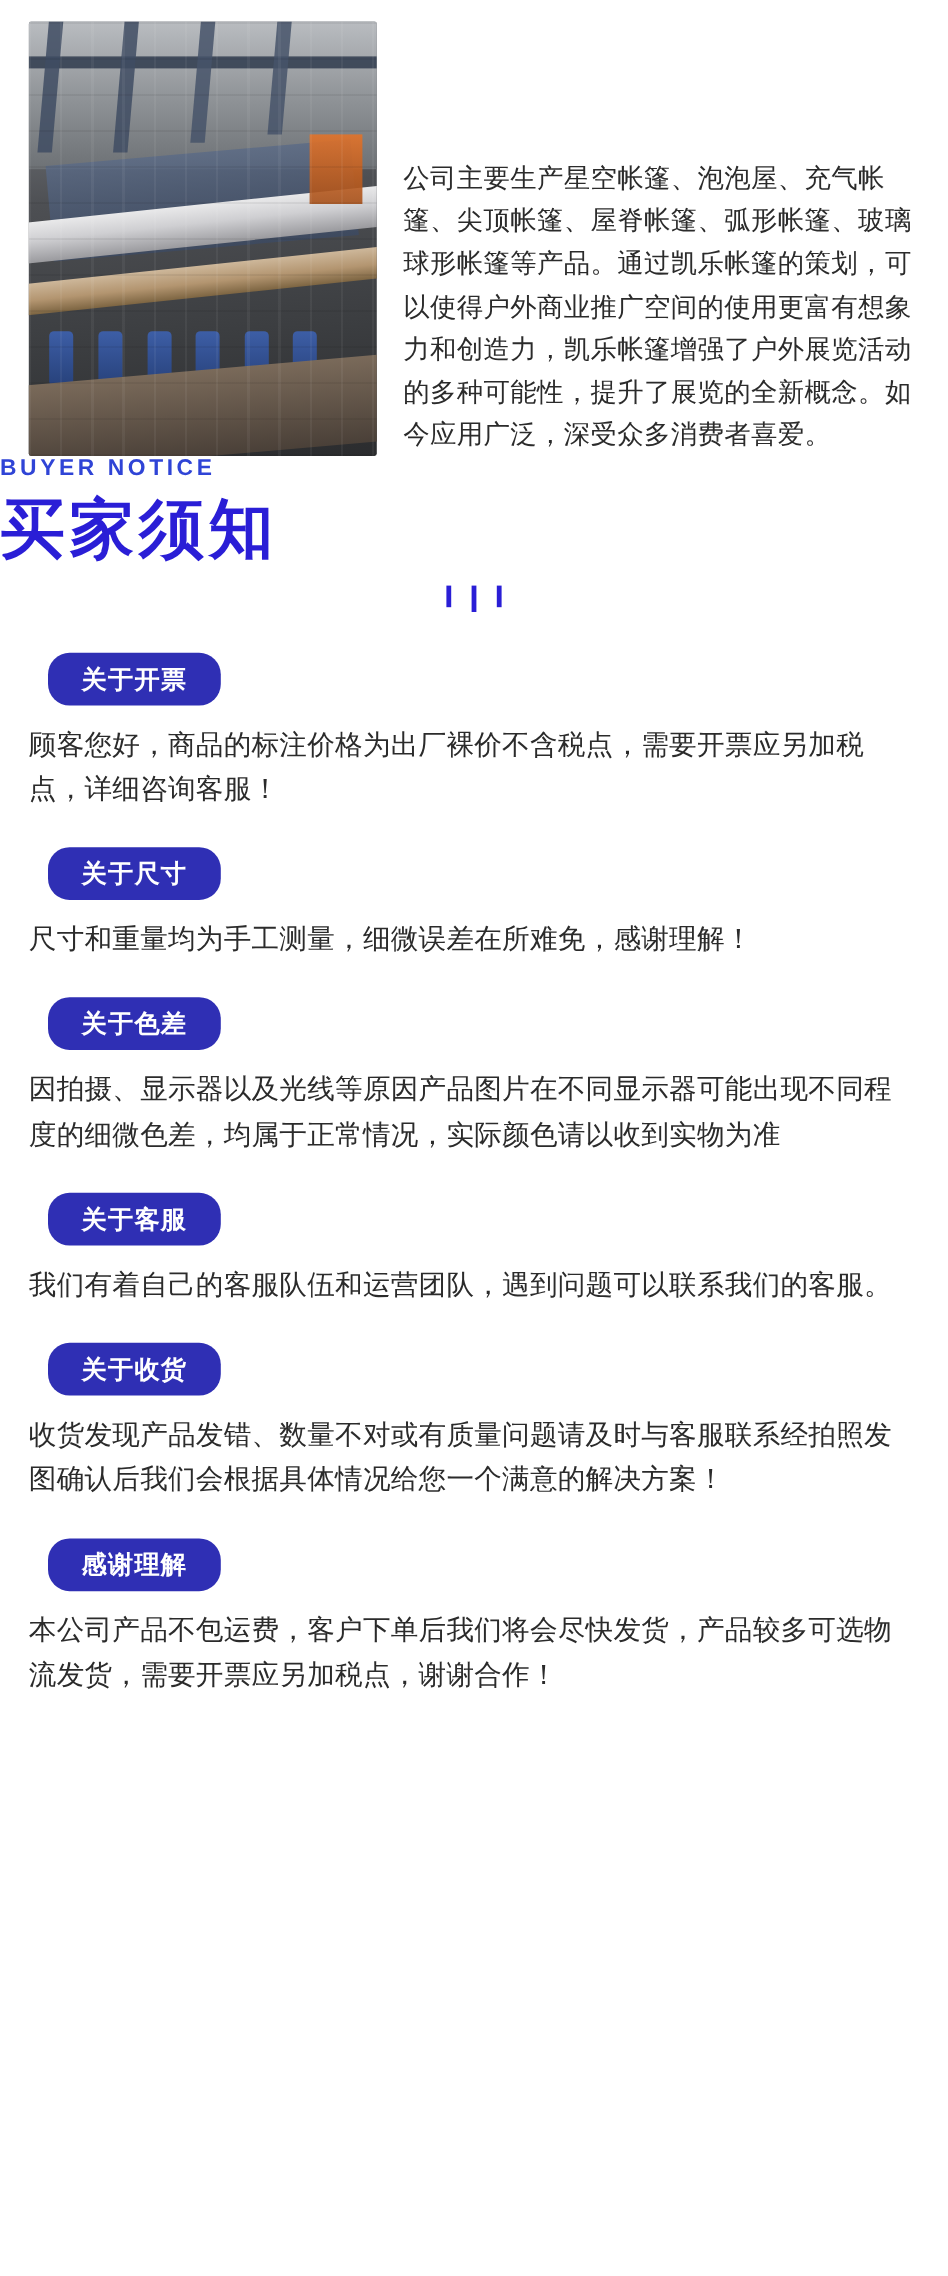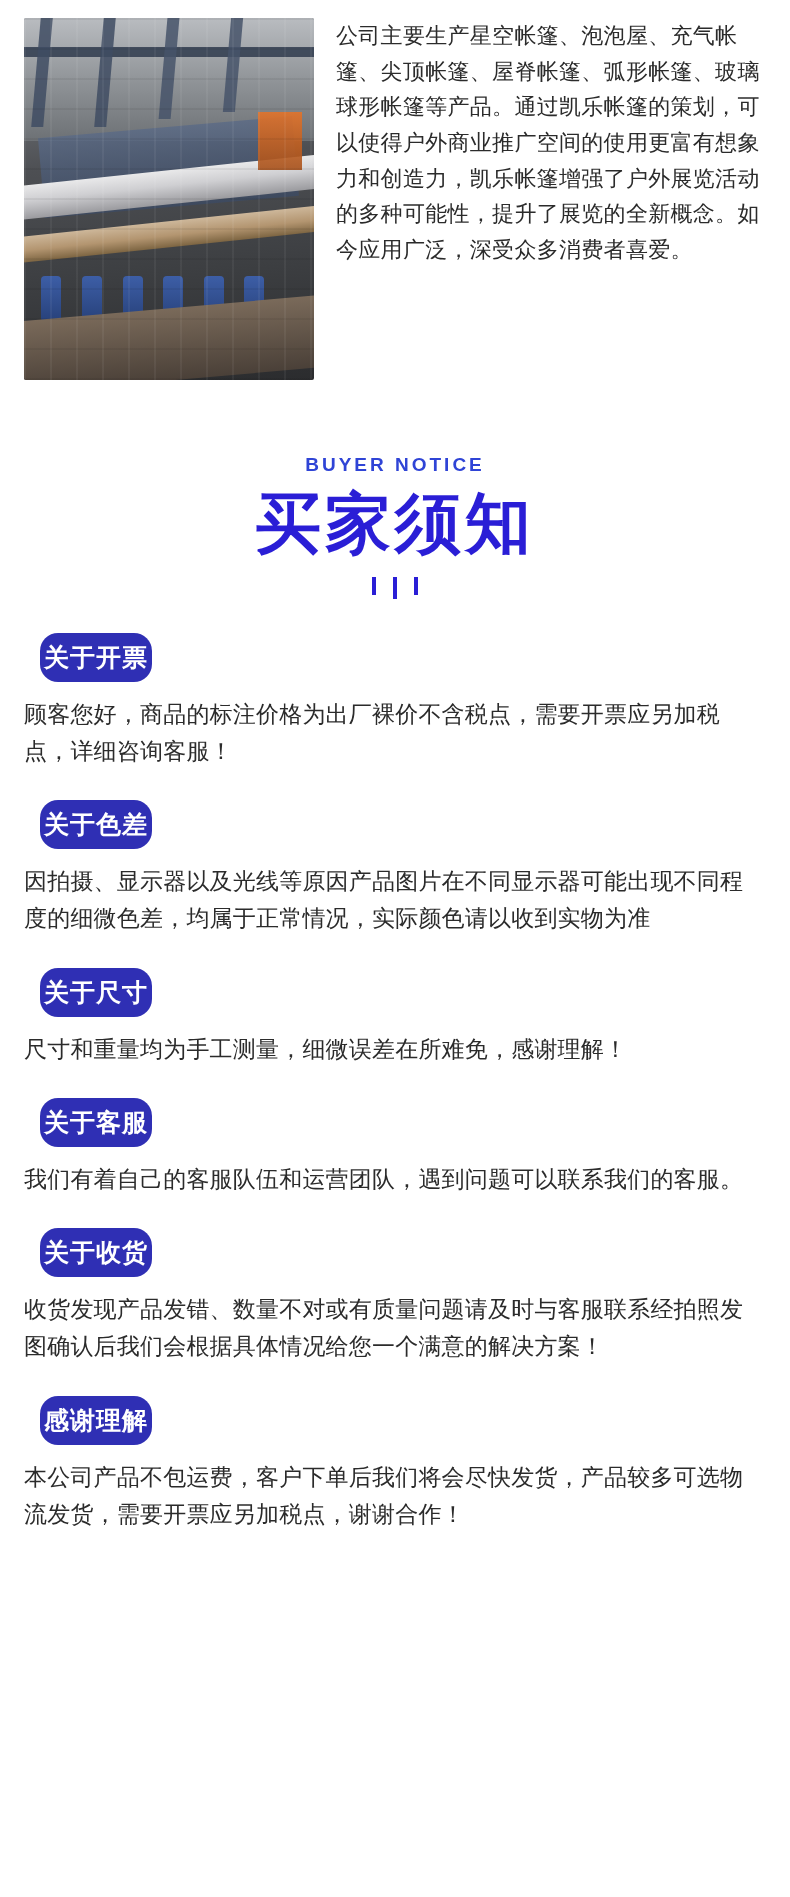--- a/index.html
+++ b/index.html
@@ -22,7 +22,7 @@
   
   .intro {
     display: flex;
-    align-items: flex-start;
+    align-items: flex-end;
     padding: 18px 24px 0 24px;
     box-sizing: border-box;
   }

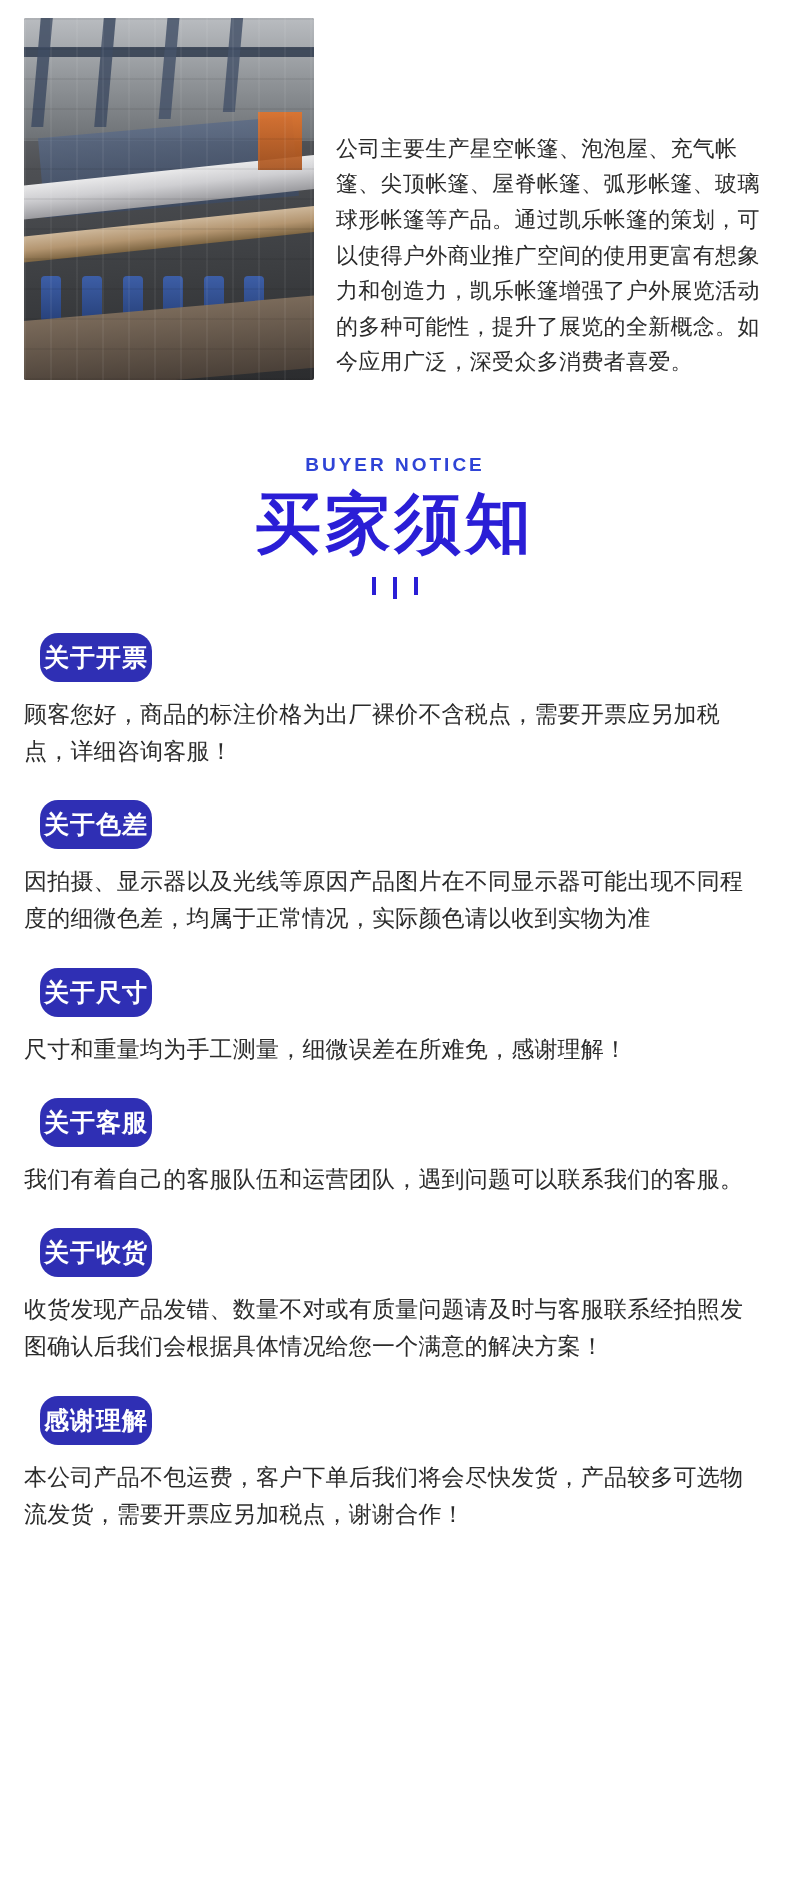--- a/index.html
+++ b/index.html
@@ -97,8 +97,7 @@
 
   
   .notice-head {
-    text-align: center;
-    margin-top: 74px;
+    text-align: left;
   }
   .notice-en {
     color: #2f44d6;

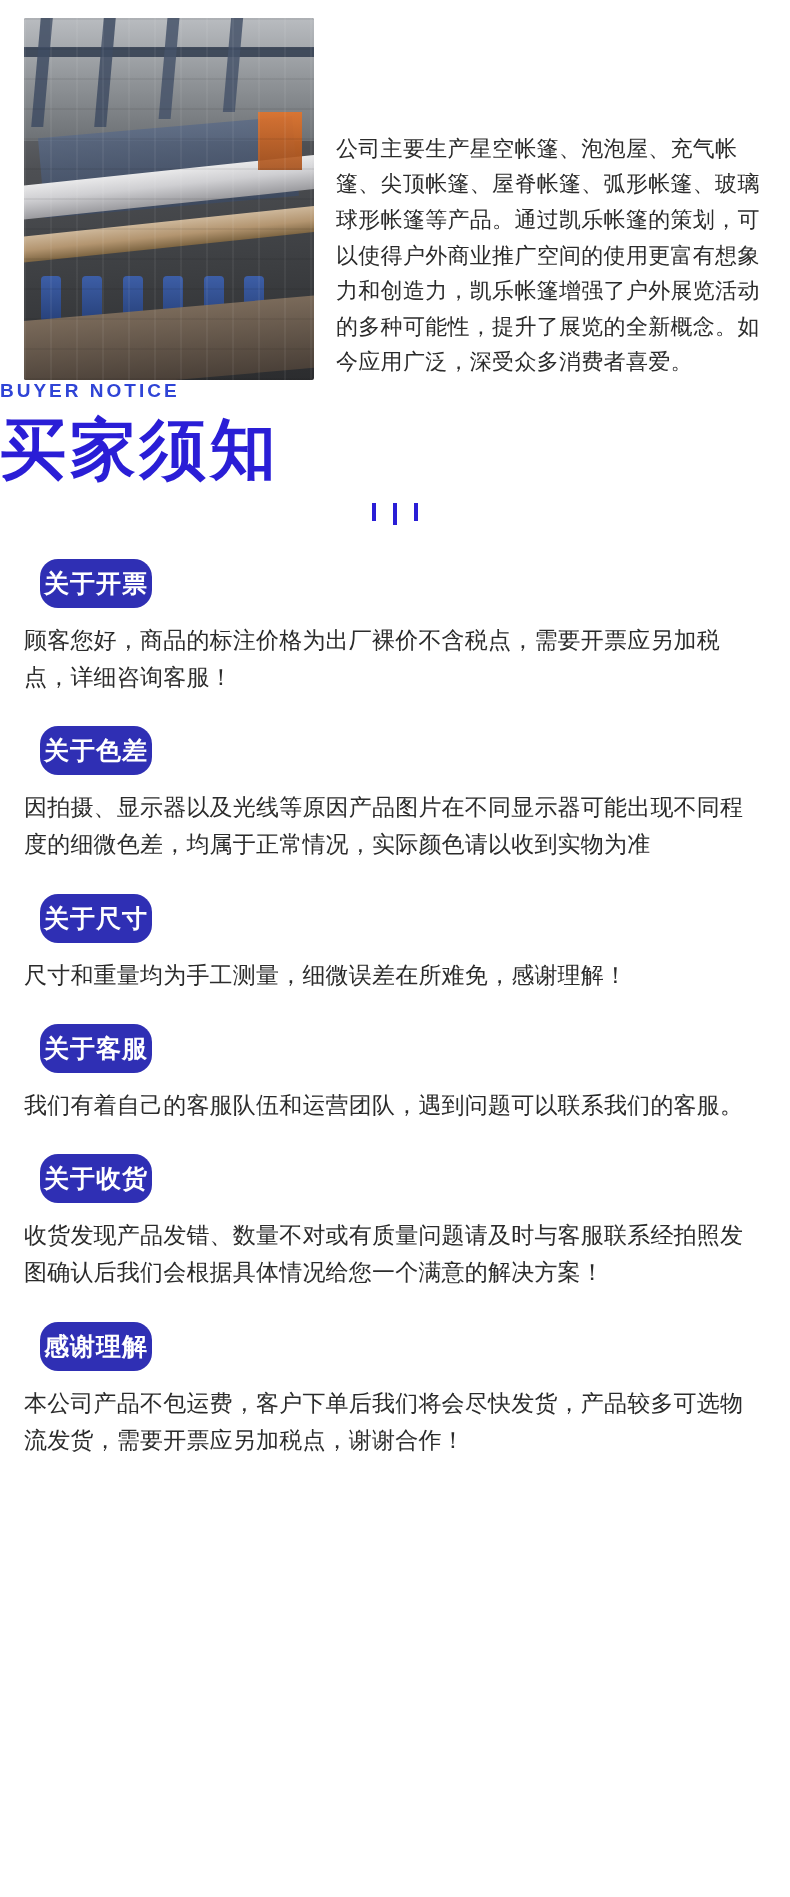--- a/index.html
+++ b/index.html
@@ -107,7 +107,7 @@
   }
   .notice-cn {
     color: #2a1ed6;
-    font-size: 66px;
+    font-size: 54px;
     font-weight: 700;
     letter-spacing: 4px;
     line-height: 1.25;

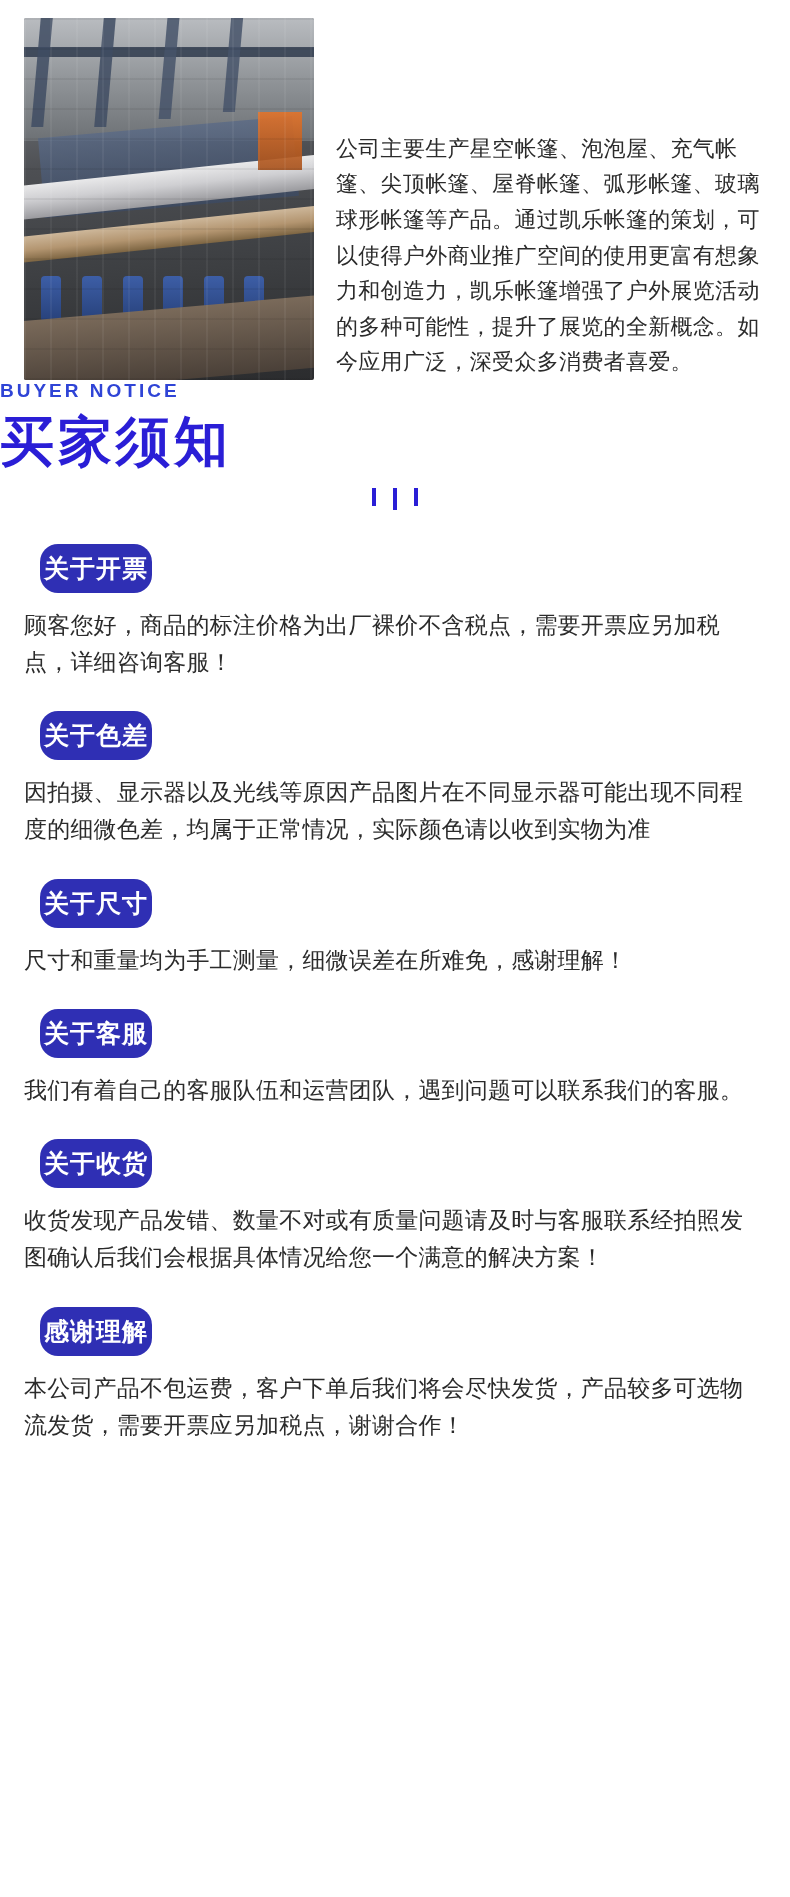--- a/index.html
+++ b/index.html
@@ -139,9 +139,9 @@
     display: inline-block;
     background: #2f2fb4;
     color: #ffffff;
-    font-size: 25px;
+    font-size: 21px;
     font-weight: 600;
-    padding: 8px 4px;
+    padding: 8px 28px;
     border-radius: 18px;
     letter-spacing: 1px;
     margin-left: 16px;

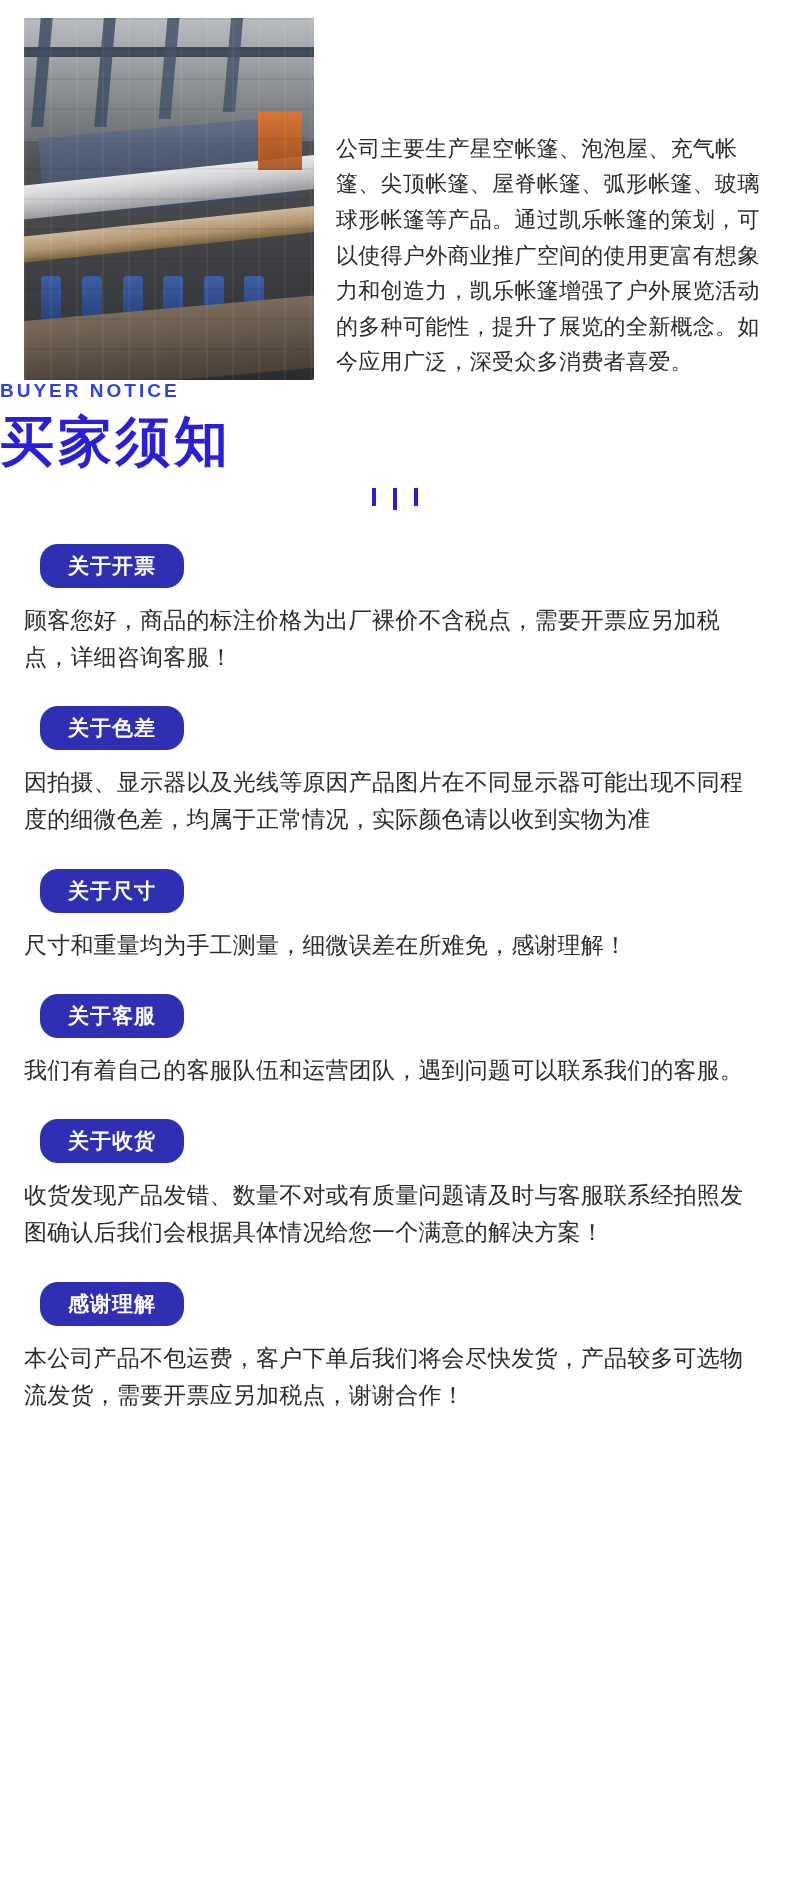--- a/index.html
+++ b/index.html
@@ -201,16 +201,16 @@
     </div>
 
     <div class="notice-item">
+      <div class="notice-tag">关于尺寸</div>
+      <div class="notice-body">尺寸和重量均为手工测量，细微误差在所难免，感谢理解！</div>
+    </div>
+
+    <div class="notice-item">
       <div class="notice-tag">关于色差</div>
       <div class="notice-body">因拍摄、显示器以及光线等原因产品图片在不同显示器可能出现不同程度的细微色差，均属于正常情况，实际颜色请以收到实物为准</div>
     </div>
 
     <div class="notice-item">
-      <div class="notice-tag">关于尺寸</div>
-      <div class="notice-body">尺寸和重量均为手工测量，细微误差在所难免，感谢理解！</div>
-    </div>
-
-    <div class="notice-item">
       <div class="notice-tag">关于客服</div>
       <div class="notice-body">我们有着自己的客服队伍和运营团队，遇到问题可以联系我们的客服。</div>
     </div>

